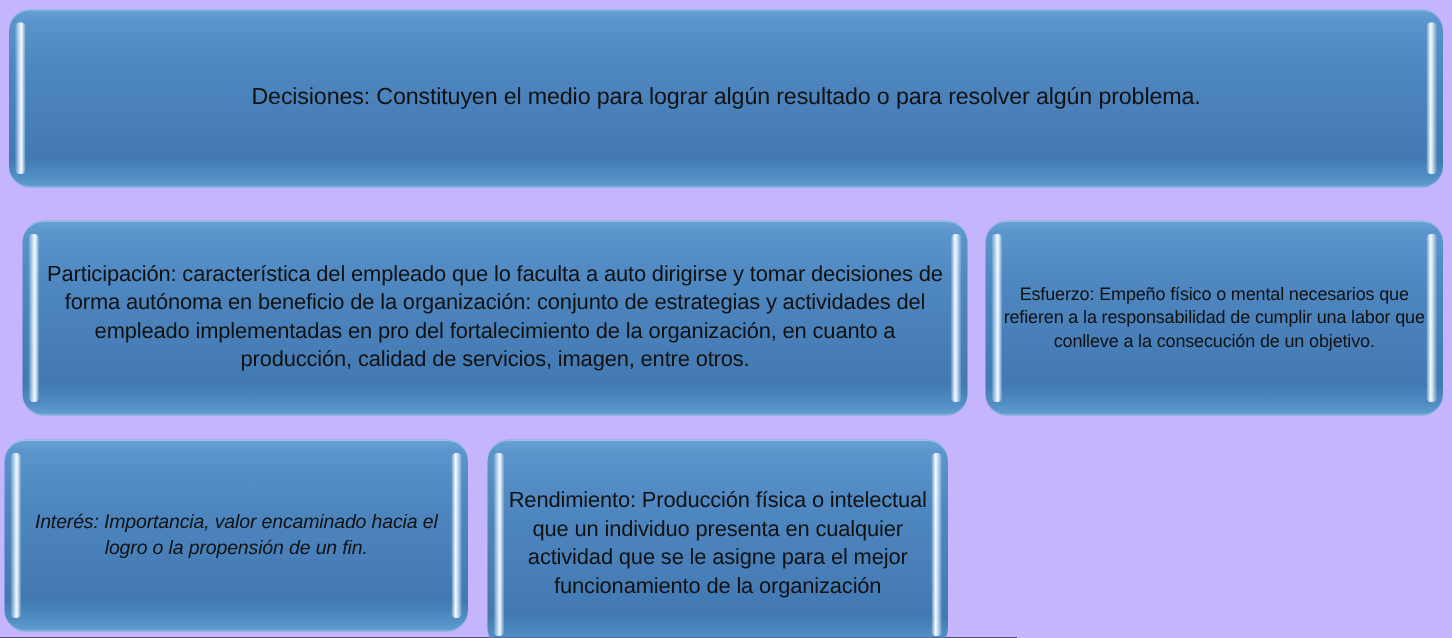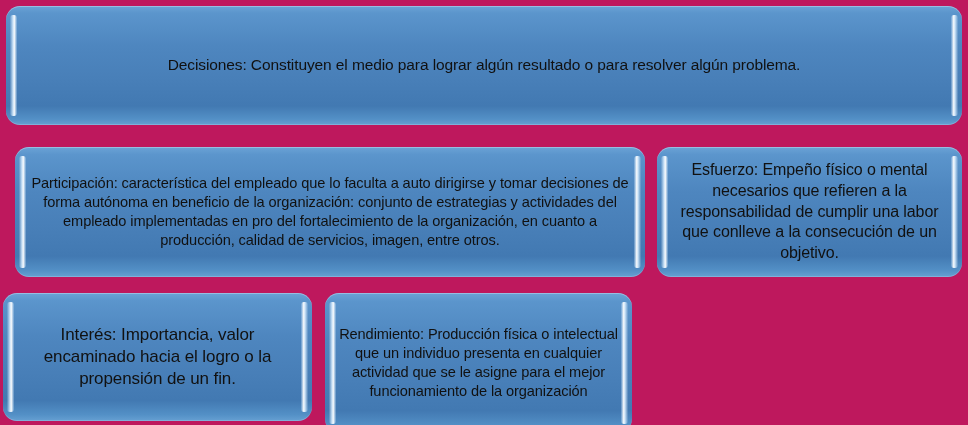--- a/index.html
+++ b/index.html
@@ -18,7 +18,7 @@
     position: relative;
     width: 968px;
     height: 425px;
-    background: #be185d;
+    background: #c4b5fd;
   }
 
   

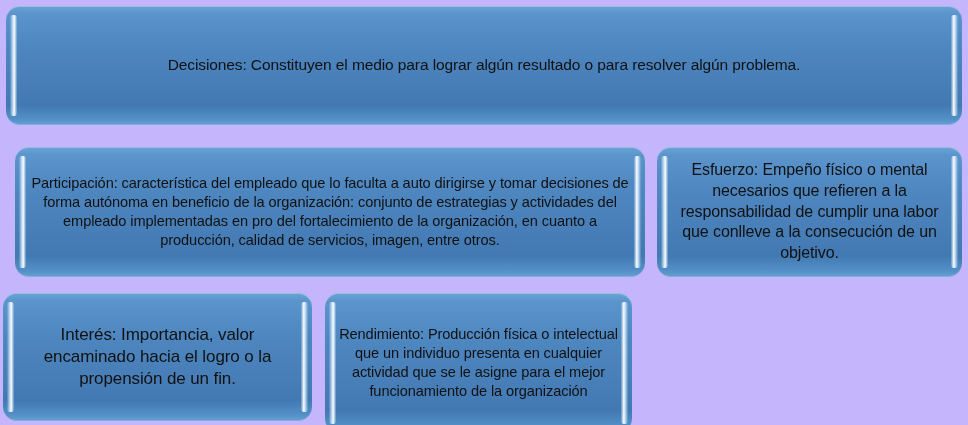--- a/index.html
+++ b/index.html
@@ -103,7 +103,7 @@
   #node-esfuerzo {
     left: 657px; top: 147px; width: 305px; height: 130px;
   }
-  #node-esfuerzo .node-text { font-size: 16px; padding: 0 10px; }
+  #node-esfuerzo .node-text { font-size: 12px; padding: 0 10px; }
 
   #node-interes {
     left: 3px;  top: 293px; width: 309px; height: 128px;

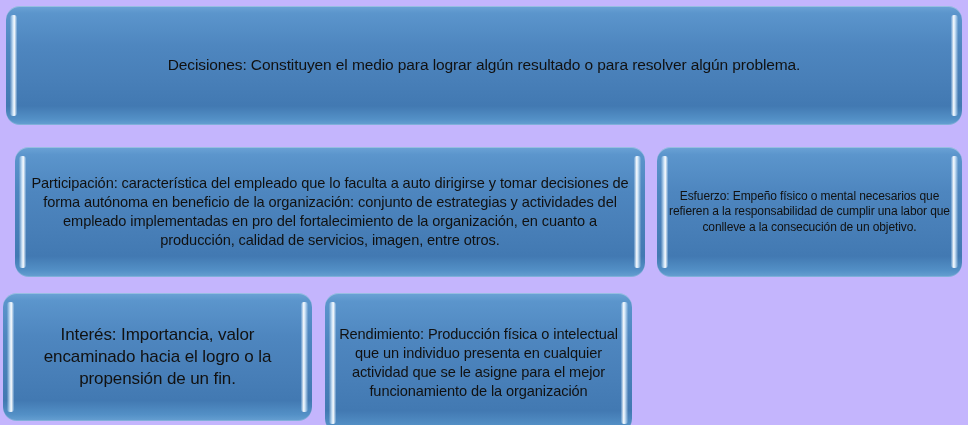--- a/index.html
+++ b/index.html
@@ -108,7 +108,7 @@
   #node-interes {
     left: 3px;  top: 293px; width: 309px; height: 128px;
   }
-  #node-interes .node-text { font-size: 17px; padding: 0 14px; }
+  #node-interes .node-text { font-size: 13px; padding: 0 14px; font-style: italic; }
 
   #node-rendimiento {
     left: 325px; top: 293px; width: 307px; height: 140px;

